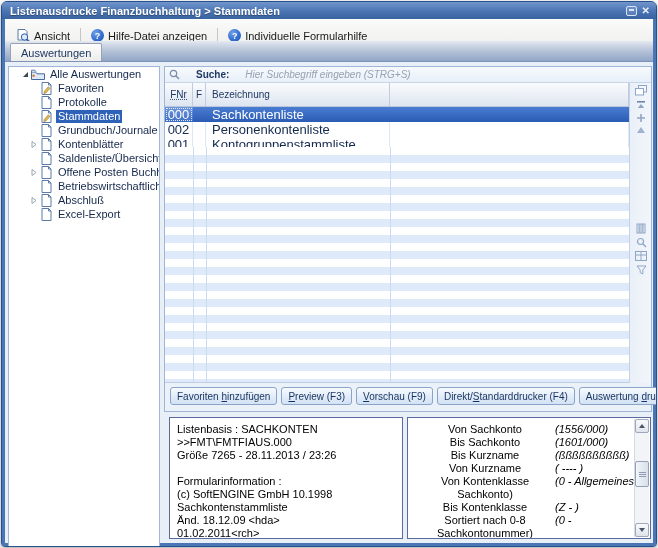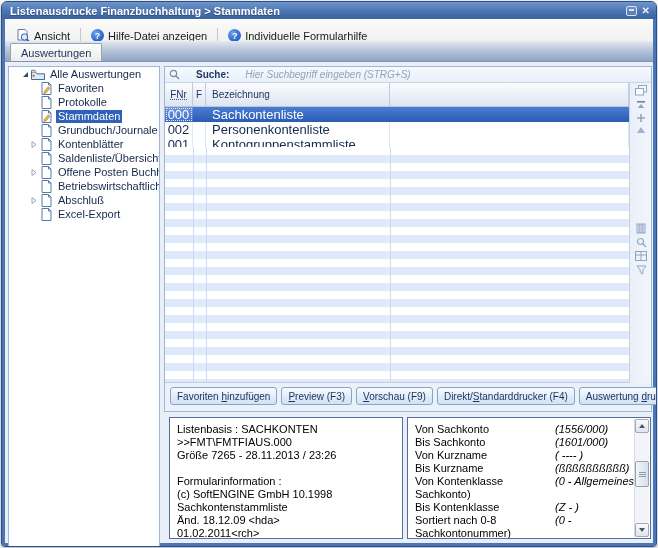--- a/index.html
+++ b/index.html
@@ -89,7 +89,7 @@
   .box-right{left:402px;width:244px;padding:5px 0 0 0;}
   .iline{height:13px;font-size:11px;color:#000;line-height:13px;white-space:nowrap;}
   .rline{display:flex;height:13px;font-size:11px;color:#000;line-height:13px;padding-left:7px;white-space:nowrap;}
-  .rlabel{width:140px;flex:none;}
+  .rlabel{width:140px;flex:none;text-align:center;}
   .rvalue{flex:1;overflow:hidden;font-style:italic;}
   
   .sb{position:absolute;top:1px;right:1px;bottom:1px;width:15px;background:#F2F4F7;border-left:1px solid #D4DAE3;}

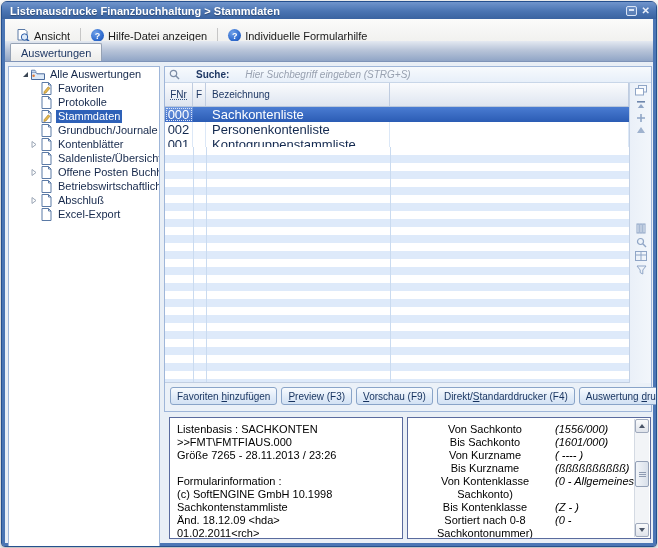--- a/index.html
+++ b/index.html
@@ -421,12 +421,12 @@
           <span class="rvalue">(1601/000)</span>
         </div>
       <div class="rline">
+          <span class="rlabel">Bis Kurzname</span>
+          <span class="rvalue">(ßßßßßßßßßß)</span>
+        </div>
+      <div class="rline">
           <span class="rlabel">Von Kurzname</span>
           <span class="rvalue">( ---- )</span>
-        </div>
-      <div class="rline">
-          <span class="rlabel">Bis Kurzname</span>
-          <span class="rvalue">(ßßßßßßßßßß)</span>
         </div>
       <div class="rline">
           <span class="rlabel">Von Kontenklasse</span>

